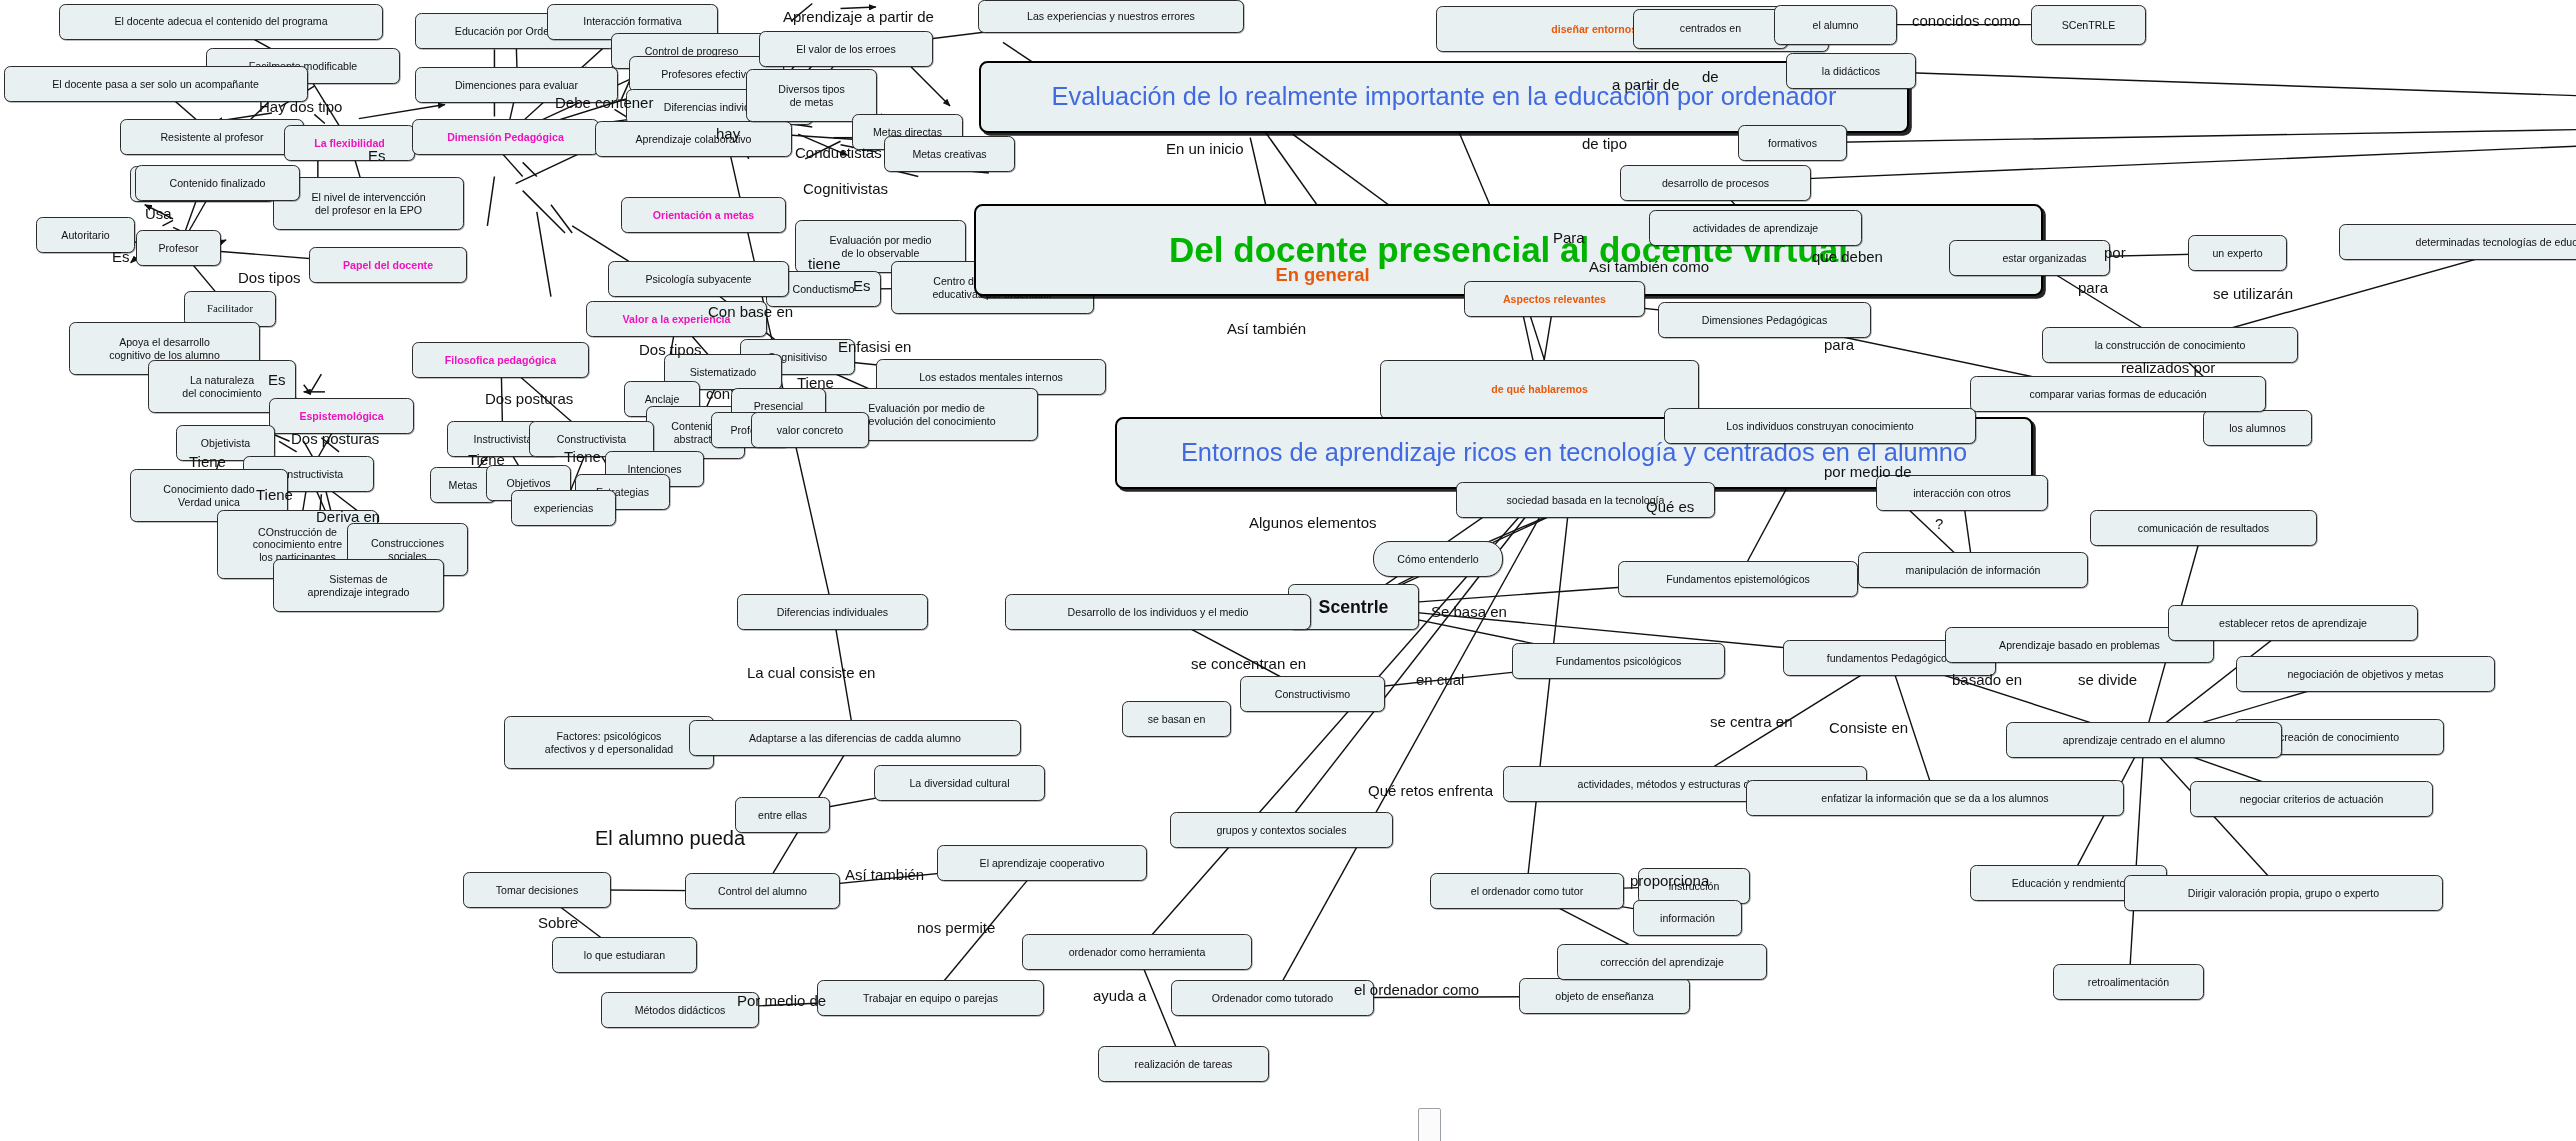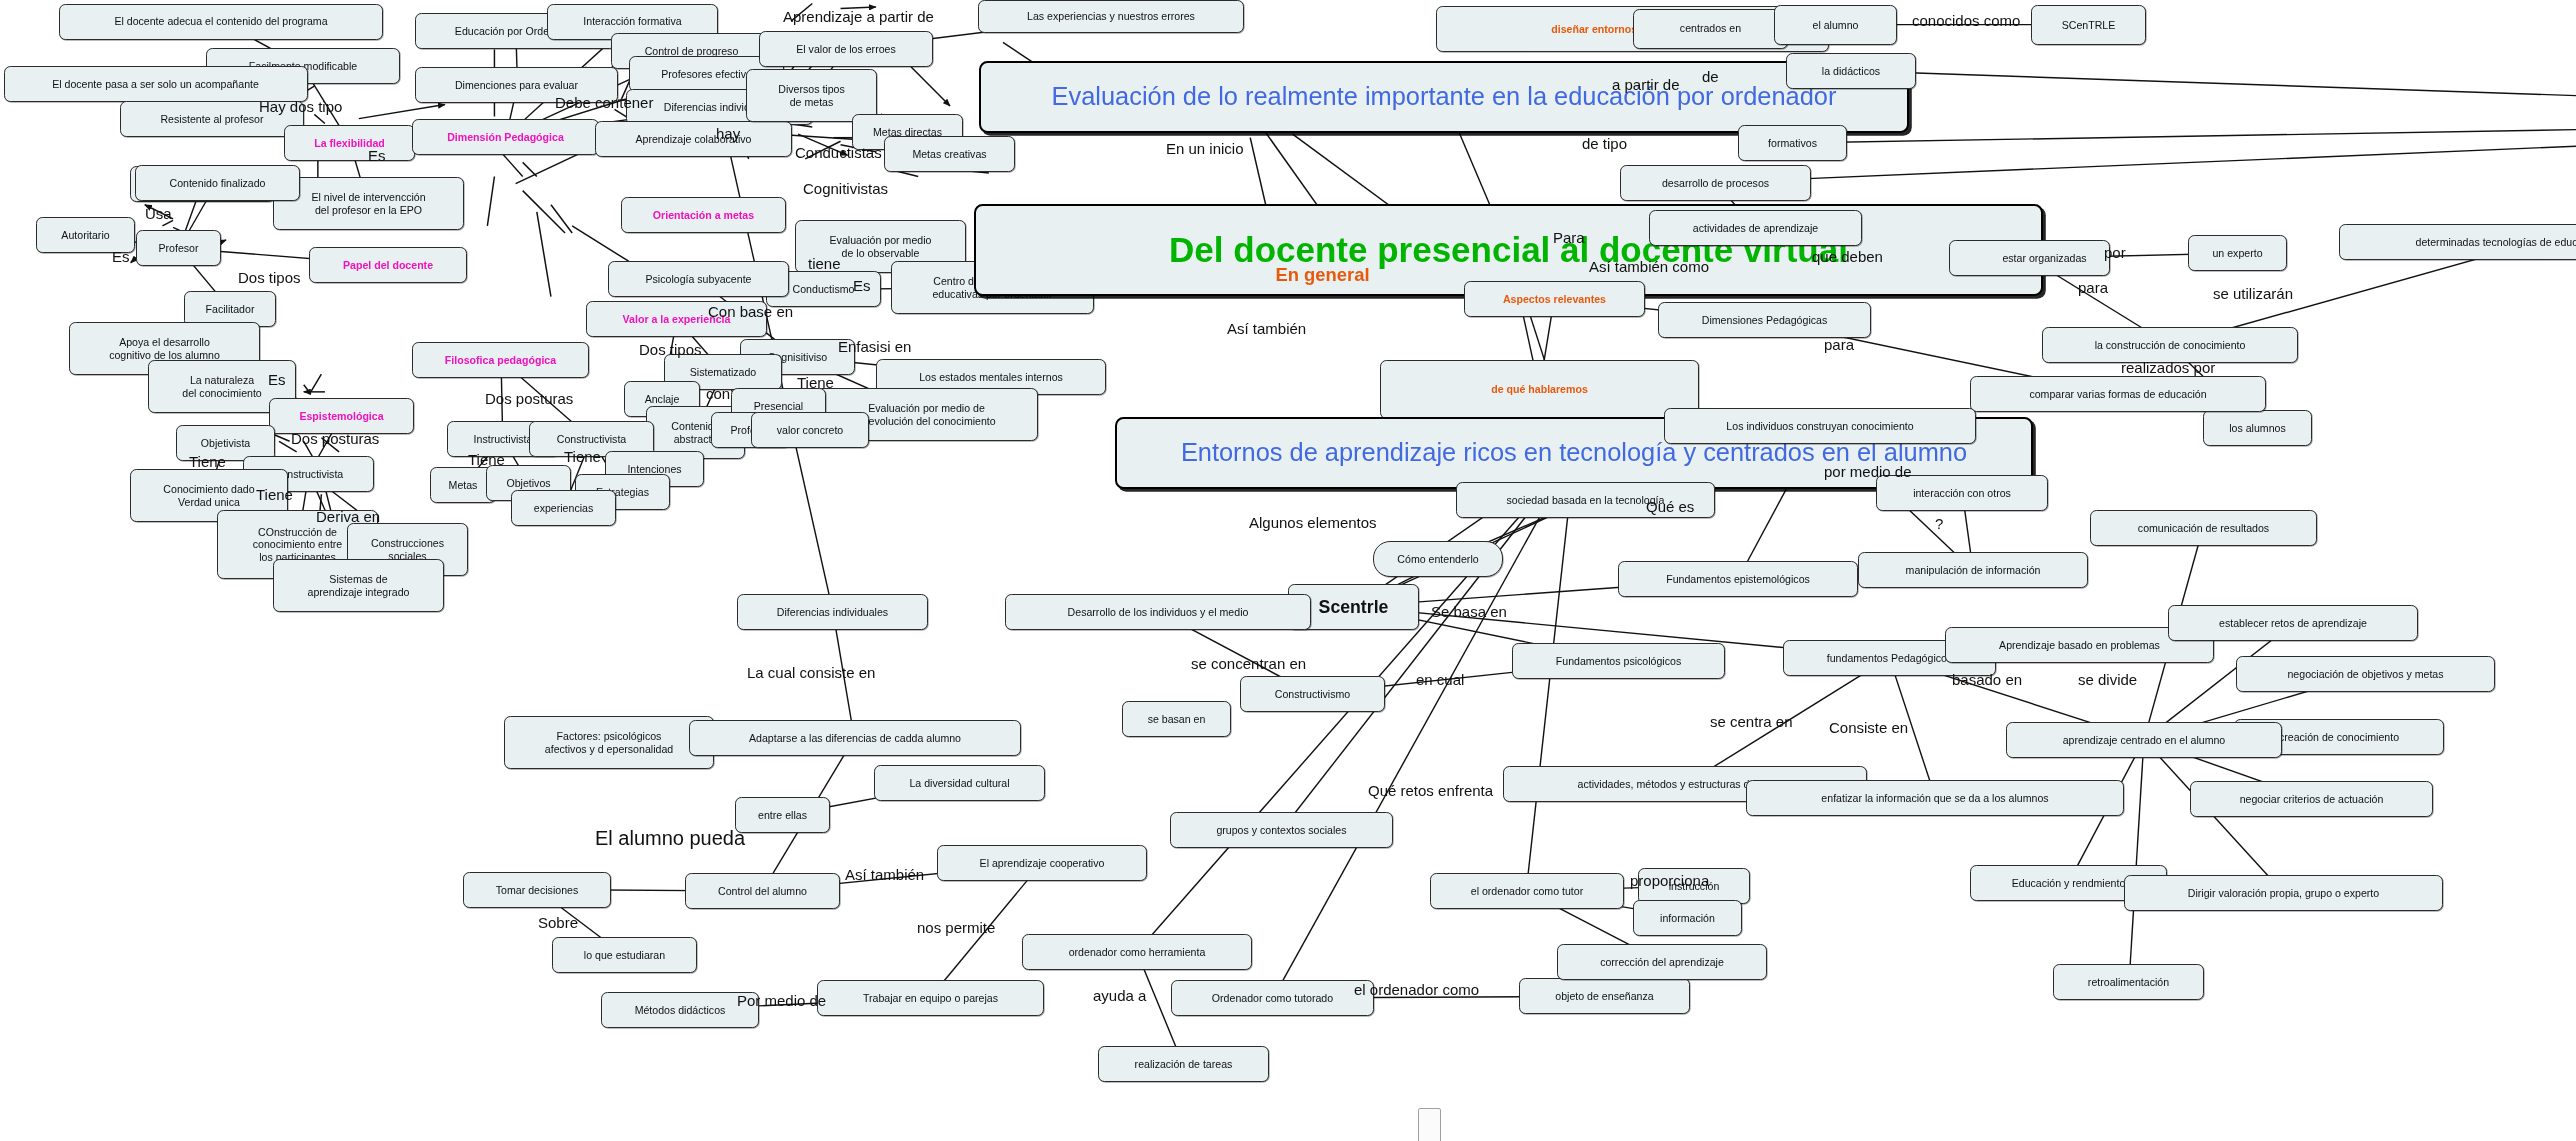--- a/index.html
+++ b/index.html
@@ -269,7 +269,7 @@
 <div class="node " style="left: 59px; top: 3.5px; width: 324px; min-height: 36px;">El docente adecua el contenido del programa</div>
     <div class="node " style="left: 206px; top: 48px; width: 194px; min-height: 36px;">Facilmente modificable</div>
     <div class="node " style="left: 3.5px; top: 66px; width: 304px; min-height: 36px;">El docente pasa a ser solo un acompañante</div>
-    <div class="node " style="left: 120px; top: 101px; width: 184px; min-height: 36px;">Resistente al profesor</div>
+    <div class="node " style="left: 120px; top: 119px; width: 184px; min-height: 36px;">Resistente al profesor</div>
     <div class="node pink" style="left: 284px; top: 125px; width: 131px; min-height: 36px;">La flexibilidad</div>
     <div class="node " style="left: 273px; top: 177px; width: 191px; min-height: 53px;">El nivel de intervencción
 del profesor en la EPO</div>

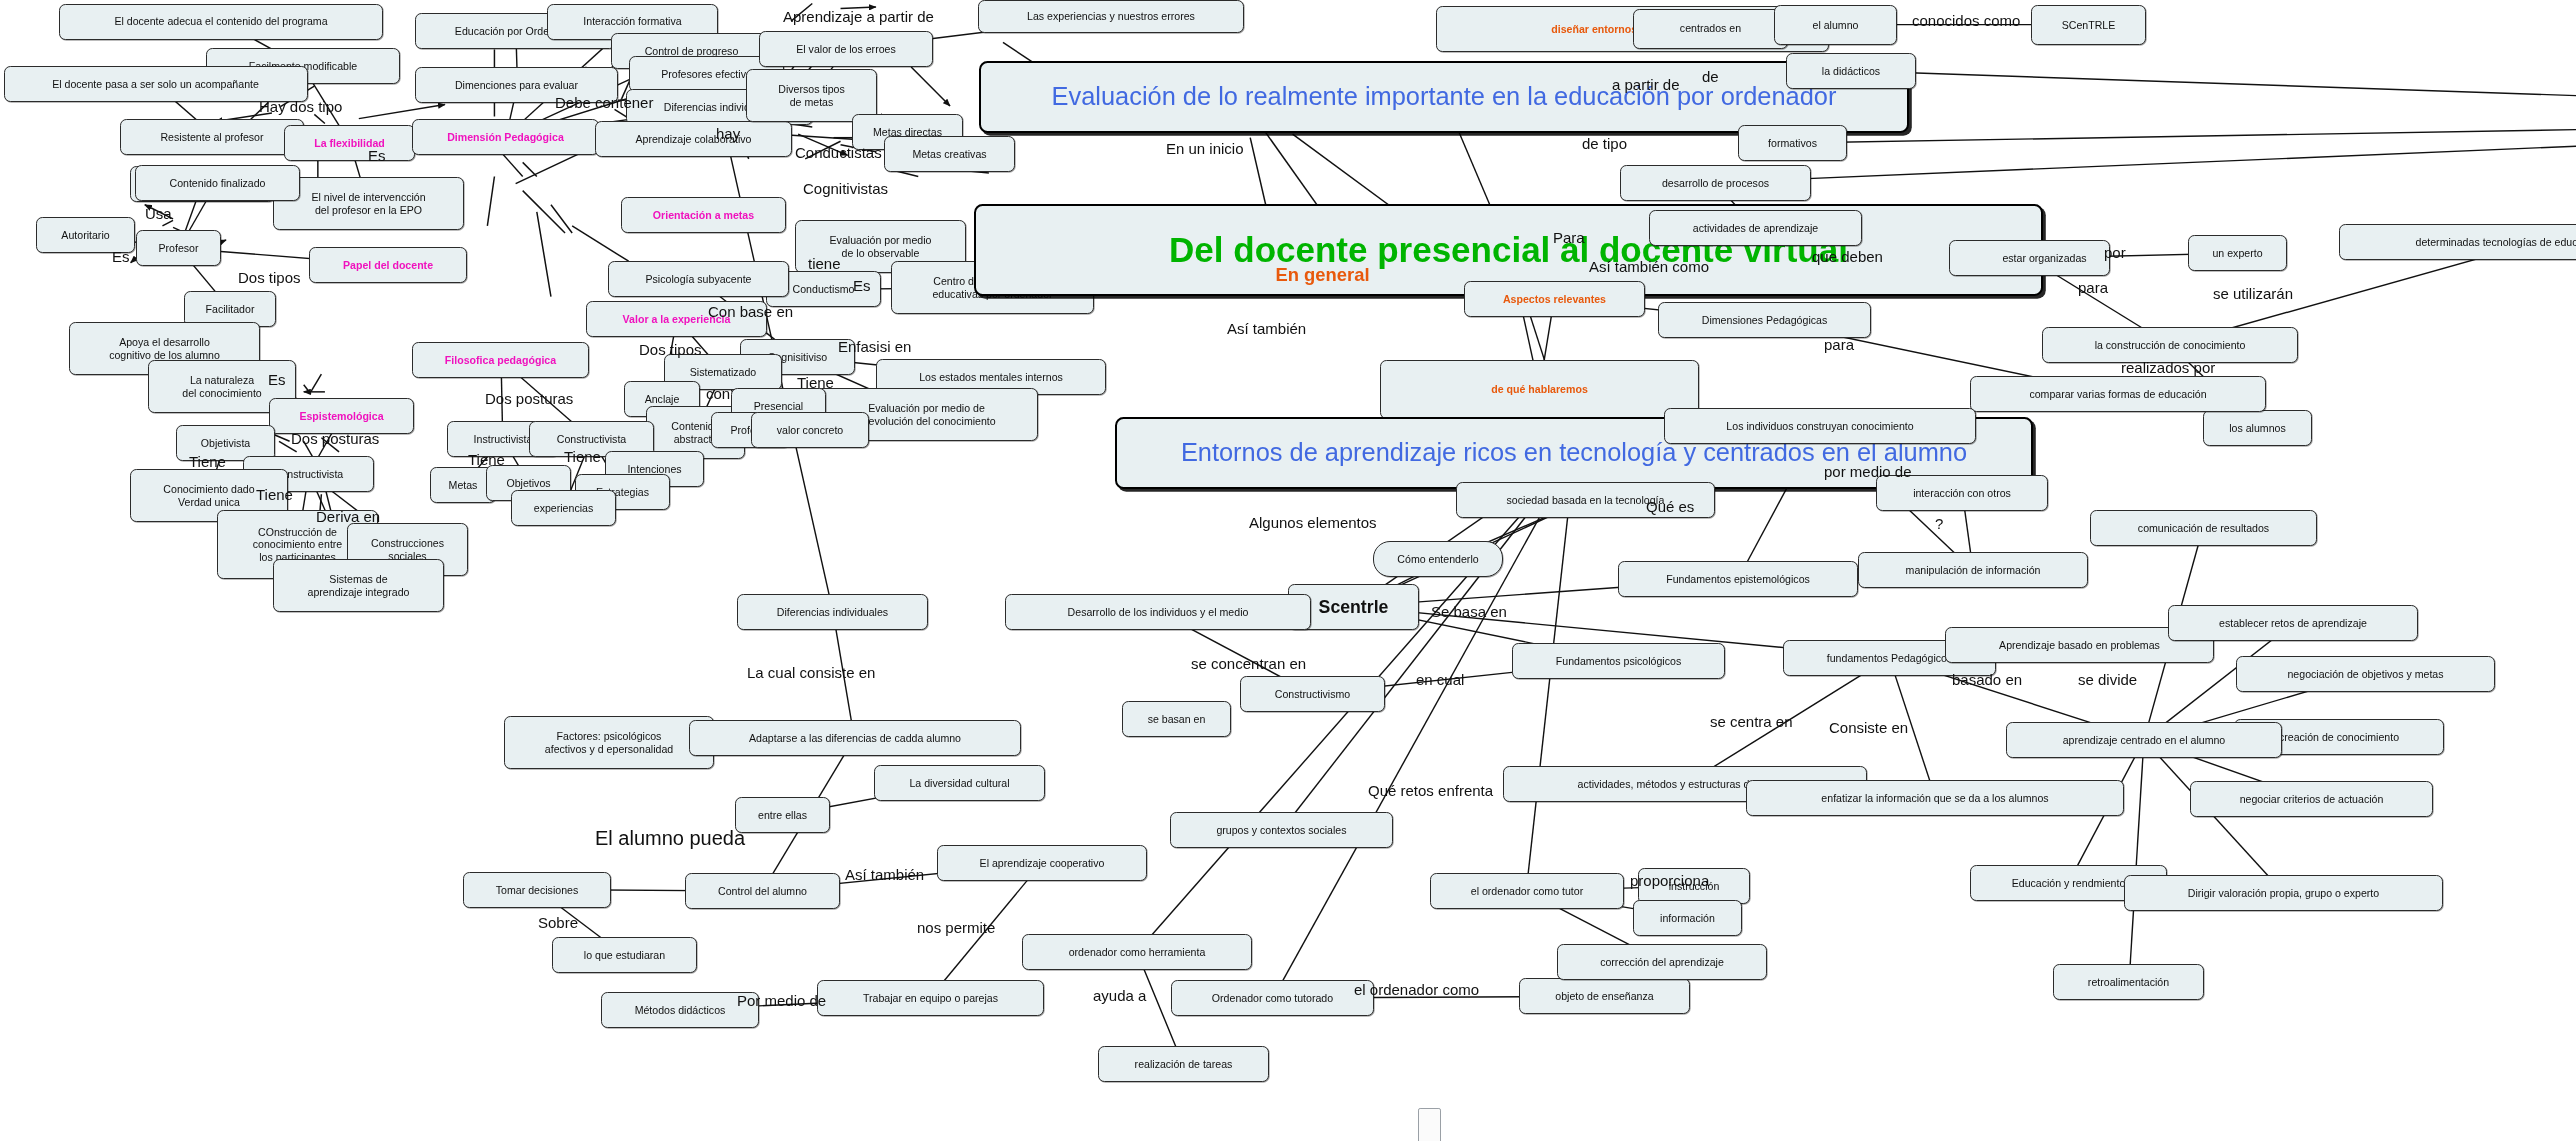--- a/index.html
+++ b/index.html
@@ -277,7 +277,7 @@
     <div class="node " style="left: 135px; top: 165px; width: 165px; min-height: 36px;">Contenido finalizado</div>
     <div class="node " style="left: 36px; top: 217px; width: 99px; min-height: 36px;">Autoritario</div>
     <div class="node " style="left: 136px; top: 230px; width: 85px; min-height: 36px;">Profesor</div>
-    <div class="node " style="left: 184px; top: 291px; width: 92px; min-height: 36px;">Facilitador</div>
+    <div class="node " style="left: 184px; top: 291px; width: 92px; min-height: 36px; font-family: Liberation Serif, serif;">Facilitador</div>
     <div class="node pink" style="left: 309px; top: 247px; width: 158px; min-height: 36px;">Papel del docente</div>
     <div class="node " style="left: 69px; top: 322px; width: 191px; min-height: 53px;">Apoya el desarrollo
 cognitivo de los alumno</div>

